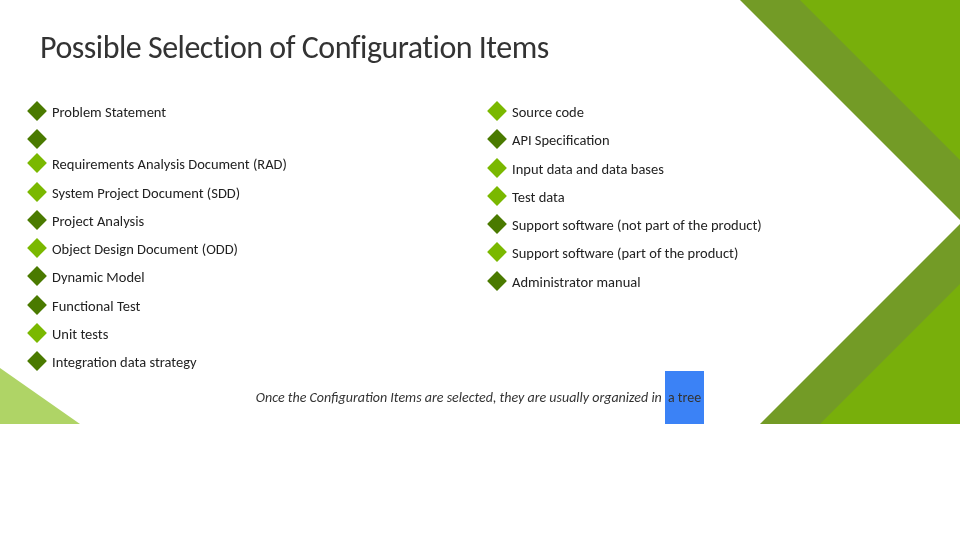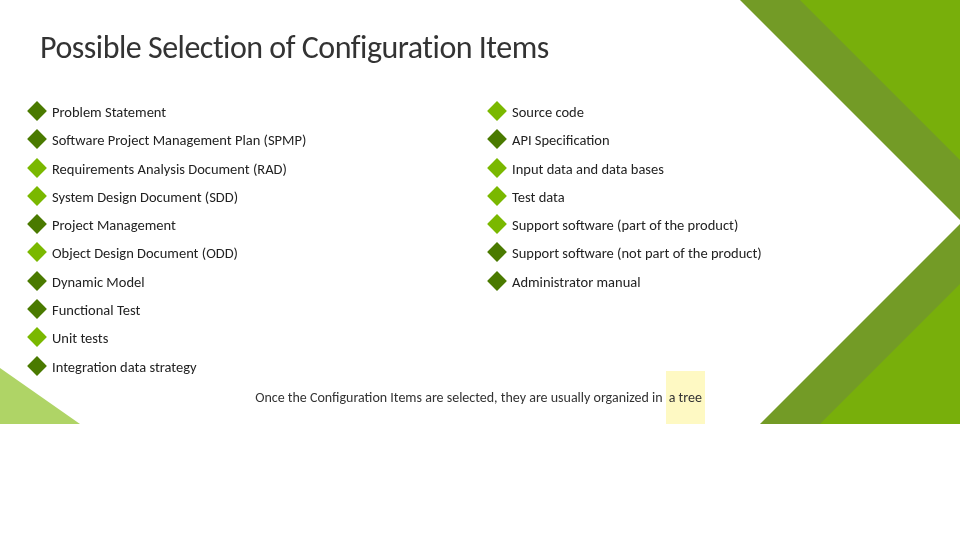--- a/index.html
+++ b/index.html
@@ -170,7 +170,6 @@
 
       <div class="bullet-item">
         <div class="bullet-diamond"></div>
-        <span>Software Project Management Plan (SPMP)</span>
       </div>
 
       <div class="bullet-item">

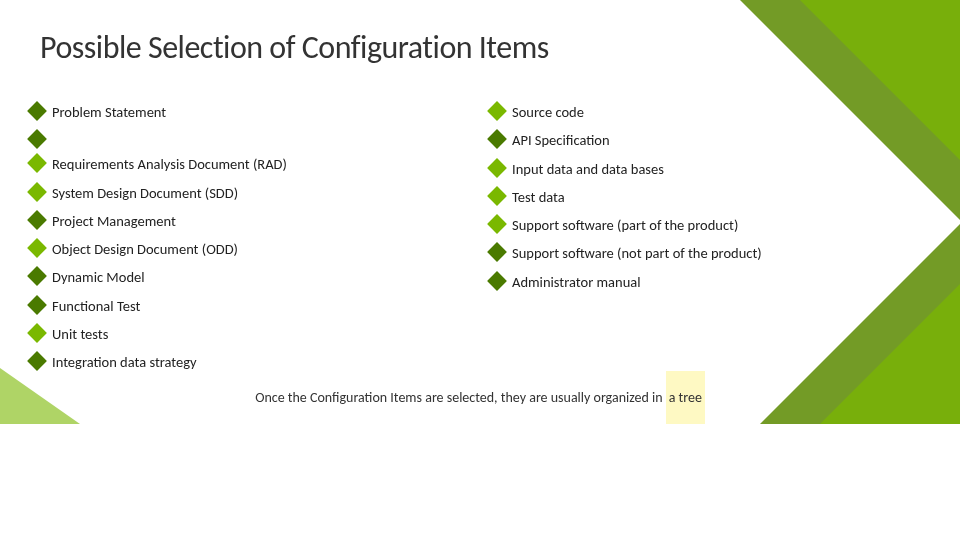--- a/index.html
+++ b/index.html
@@ -179,7 +179,7 @@
 
       <div class="bullet-item">
         <div class="bullet-diamond light"></div>
-        <span>System Design Document (SDD)</span>
+        <span>System Project Document (SDD)</span>
       </div>
 
       <div class="bullet-item">

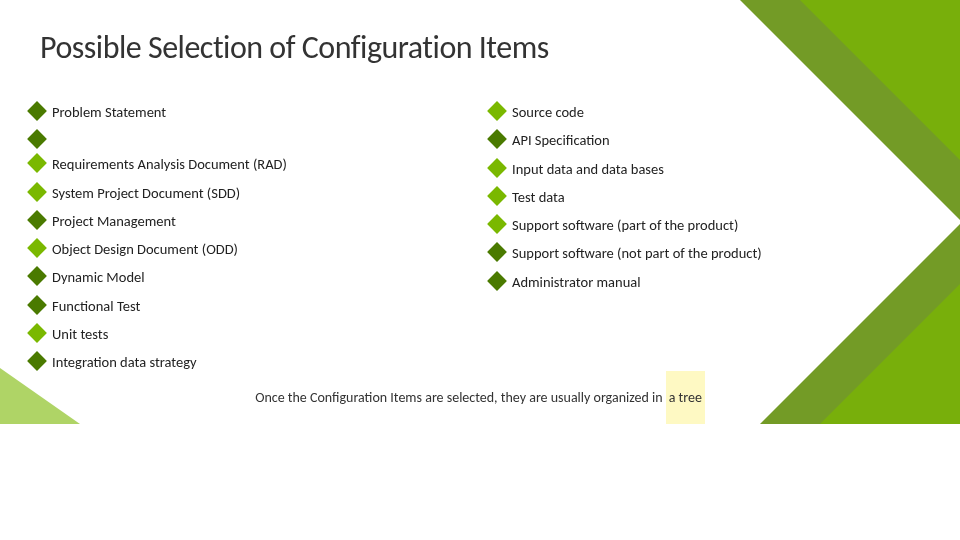--- a/index.html
+++ b/index.html
@@ -184,7 +184,7 @@
 
       <div class="bullet-item">
         <div class="bullet-diamond"></div>
-        <span>Project Management</span>
+        <span>Project Analysis</span>
       </div>
 
       <div class="bullet-item">

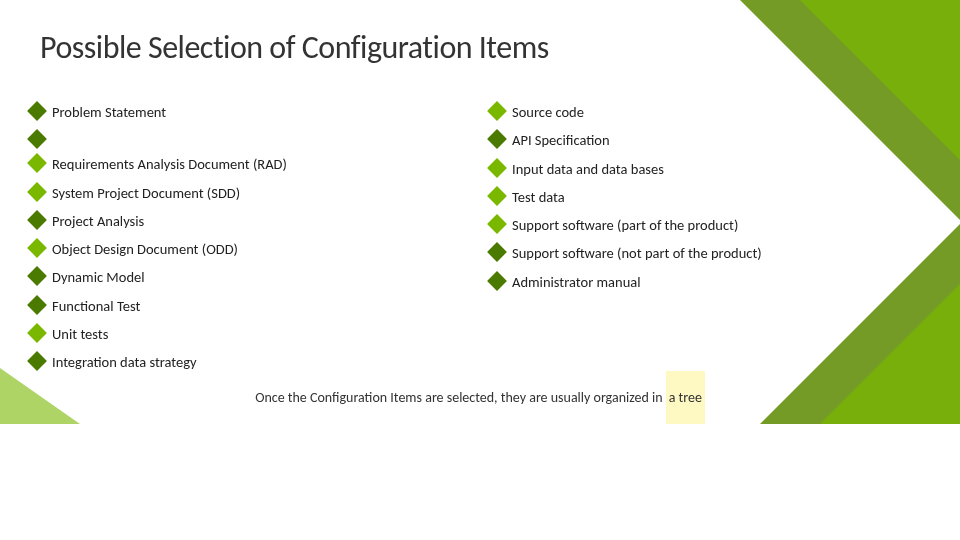--- a/index.html
+++ b/index.html
@@ -239,13 +239,13 @@
       </div>
 
       <div class="bullet-item">
+        <div class="bullet-diamond"></div>
+        <span>Support software (not part of the product)</span>
+      </div>
+
+      <div class="bullet-item">
         <div class="bullet-diamond light"></div>
         <span>Support software (part of the product)</span>
-      </div>
-
-      <div class="bullet-item">
-        <div class="bullet-diamond"></div>
-        <span>Support software (not part of the product)</span>
       </div>
 
 

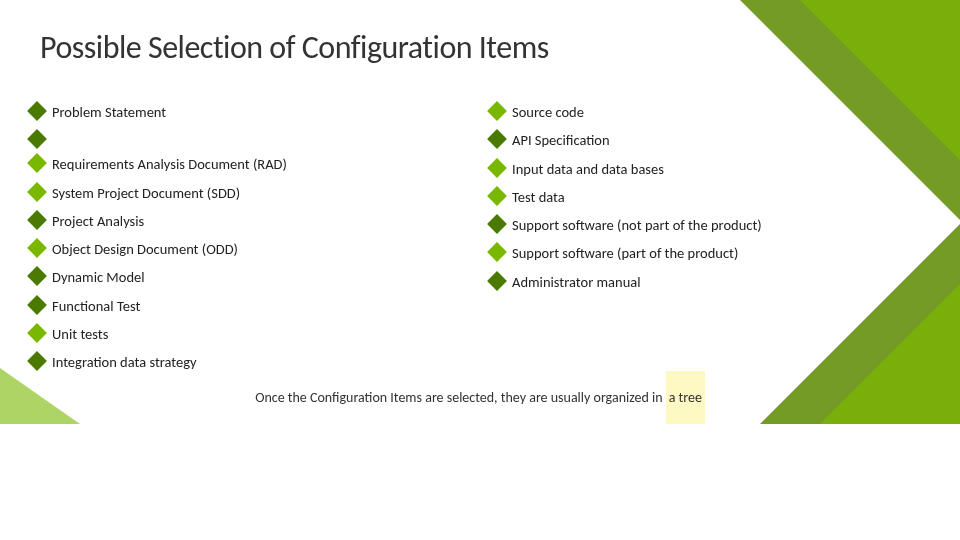--- a/index.html
+++ b/index.html
@@ -139,6 +139,7 @@
 
     .footer-text {
       display: inline;
+      font-style: italic;
     }
 
     .footer-highlight {

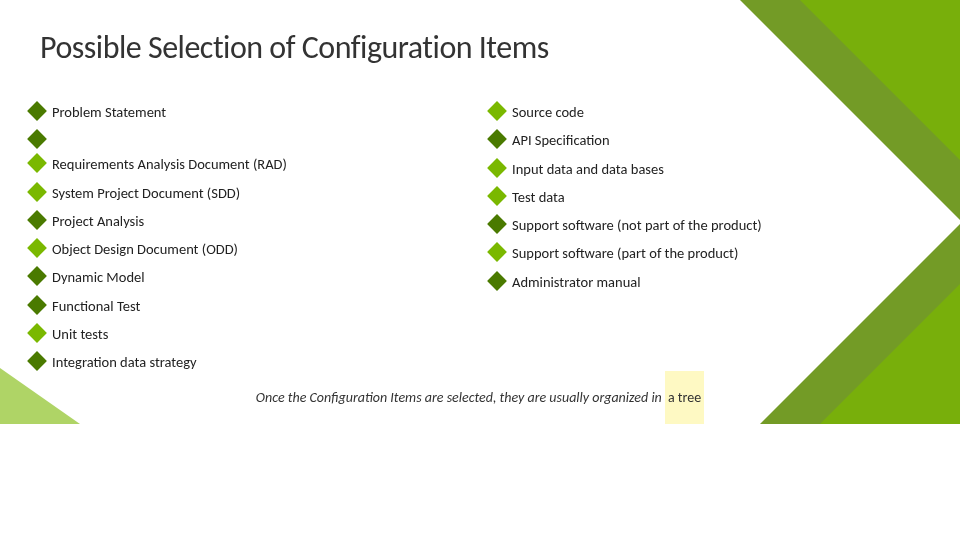--- a/index.html
+++ b/index.html
@@ -143,7 +143,7 @@
     }
 
     .footer-highlight {
-      background: #fef9c3;
+      background: #3b82f6;
       padding: 18px 3px;
     }
   </style>

